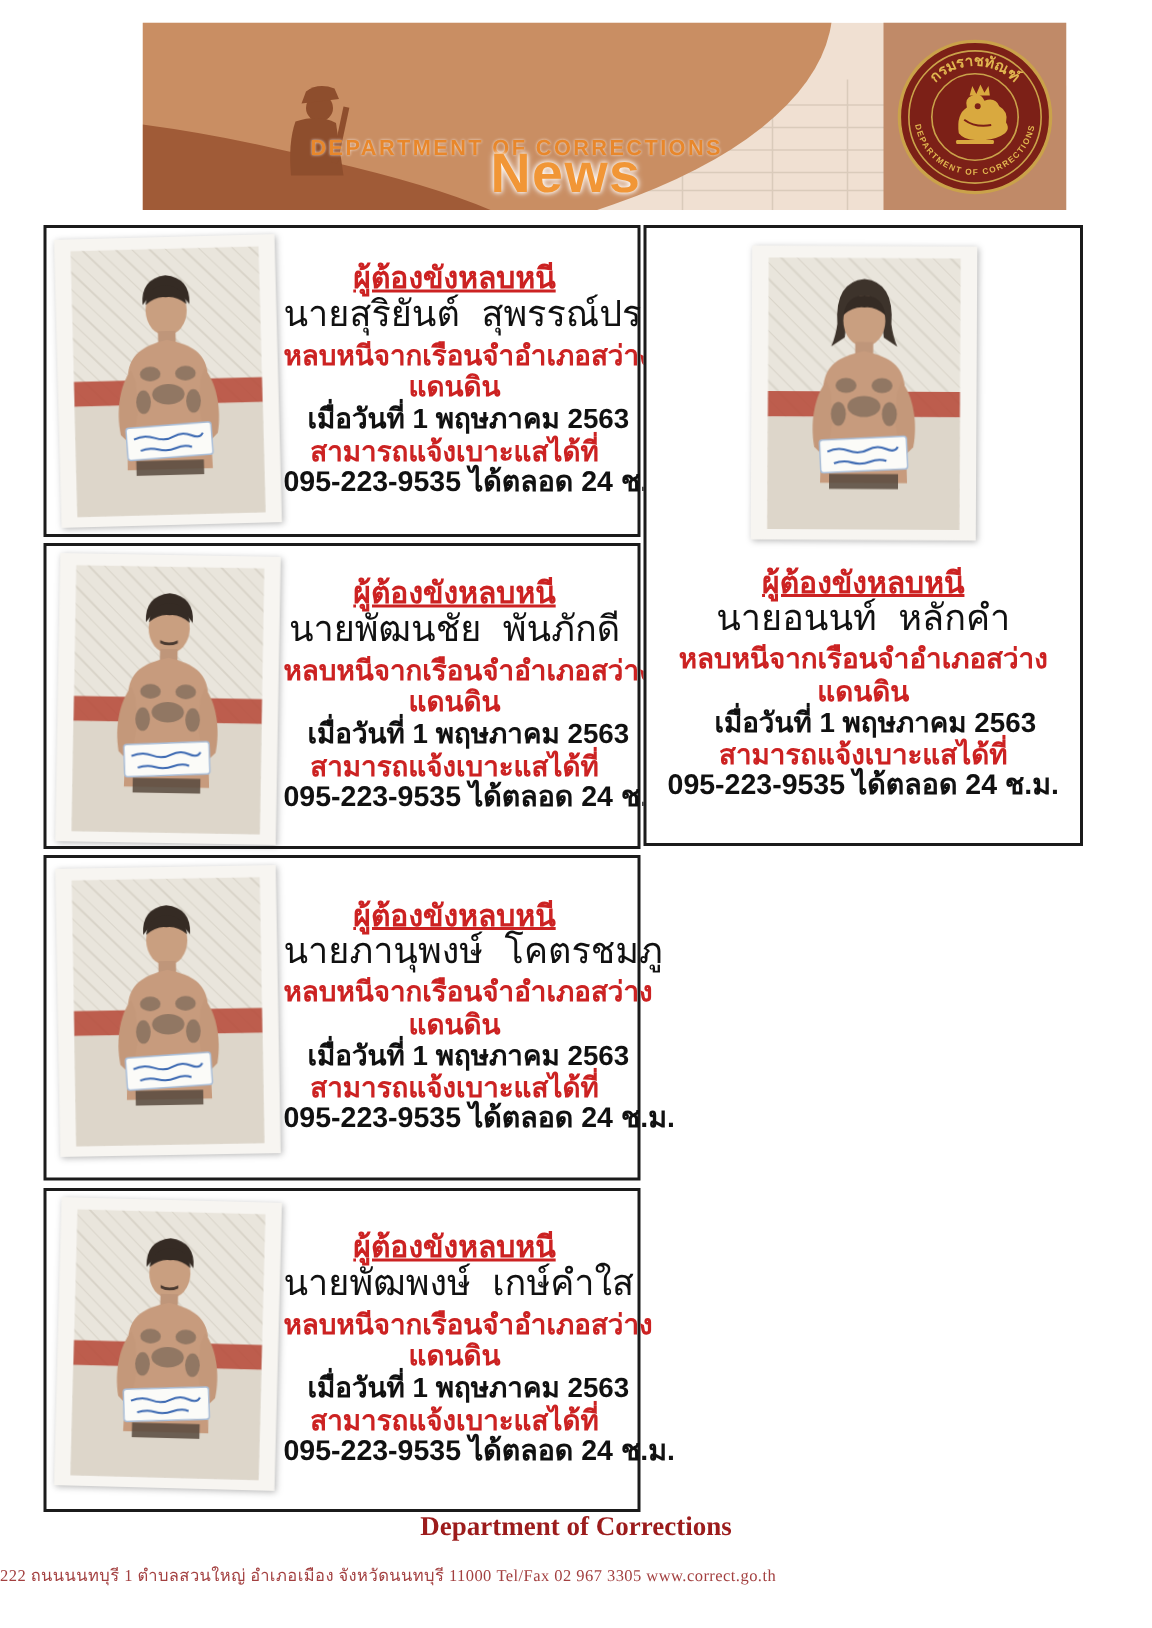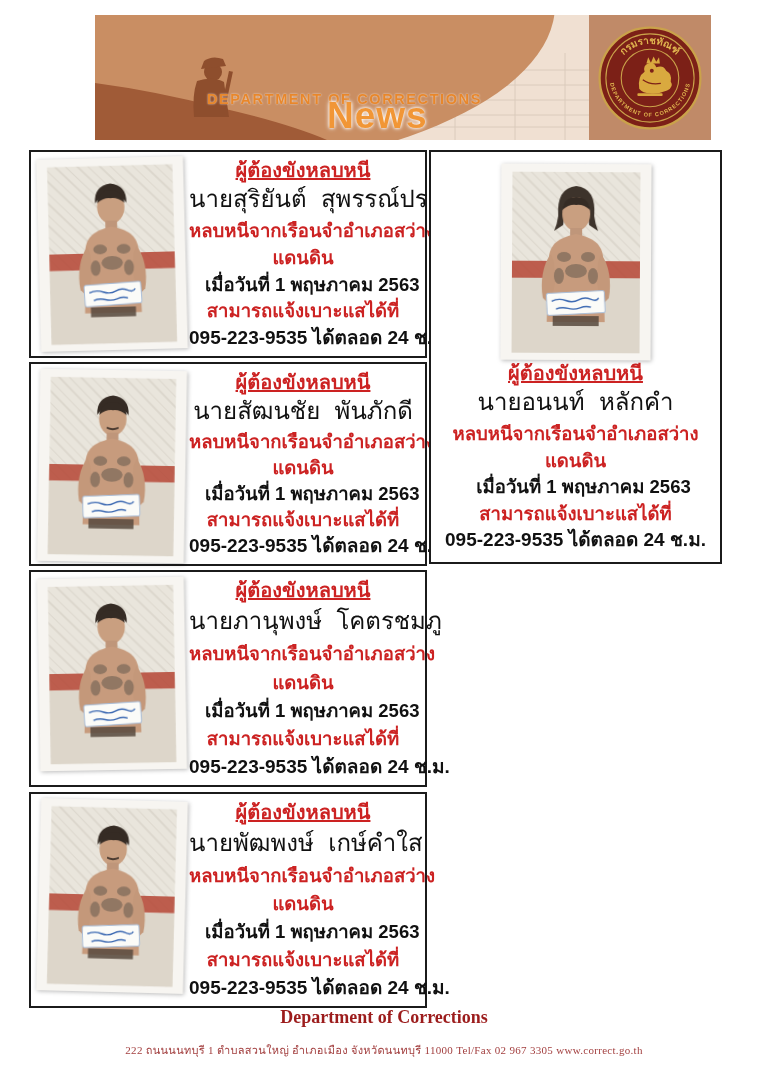--- a/index.html
+++ b/index.html
@@ -55,7 +55,7 @@
   .photo svg .mustache{display:none;}
   .photo.v-mustache svg .mustache{display:block;}
   .card-text{
-    flex:1;display:flex;flex-direction:column;justify-content:space-between;
+    flex:1;display:flex;flex-direction:column;justify-content:center;
     text-align:center;padding:1px 2px;min-width:0;
   }
   .card-right .card-text{width:100%;flex:1;}

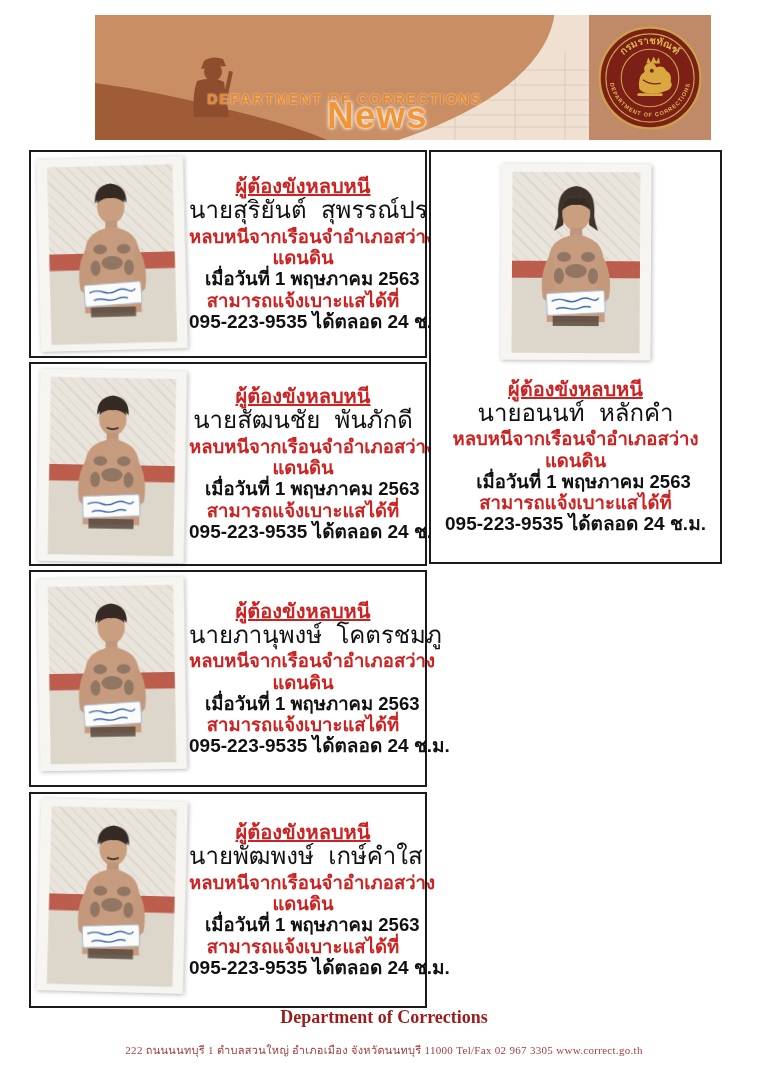--- a/index.html
+++ b/index.html
@@ -224,7 +224,7 @@
 </div>
   <div class="card-text">
     <div class="t-line t-title">ผู้ต้องขังหลบหนี</div>
-    <div class="t-line t-name">นายสัฒนชัย พันภักดี</div>
+    <div class="t-line t-name">นายพัฒนชัย พันภักดี</div>
     <div class="t-line t-red">หลบหนีจากเรือนจำอำเภอสว่าง</div>
     <div class="t-line t-red">แดนดิน</div>
     <div class="t-line t-date">เมื่อวันที่ 1 พฤษภาคม 2563</div>

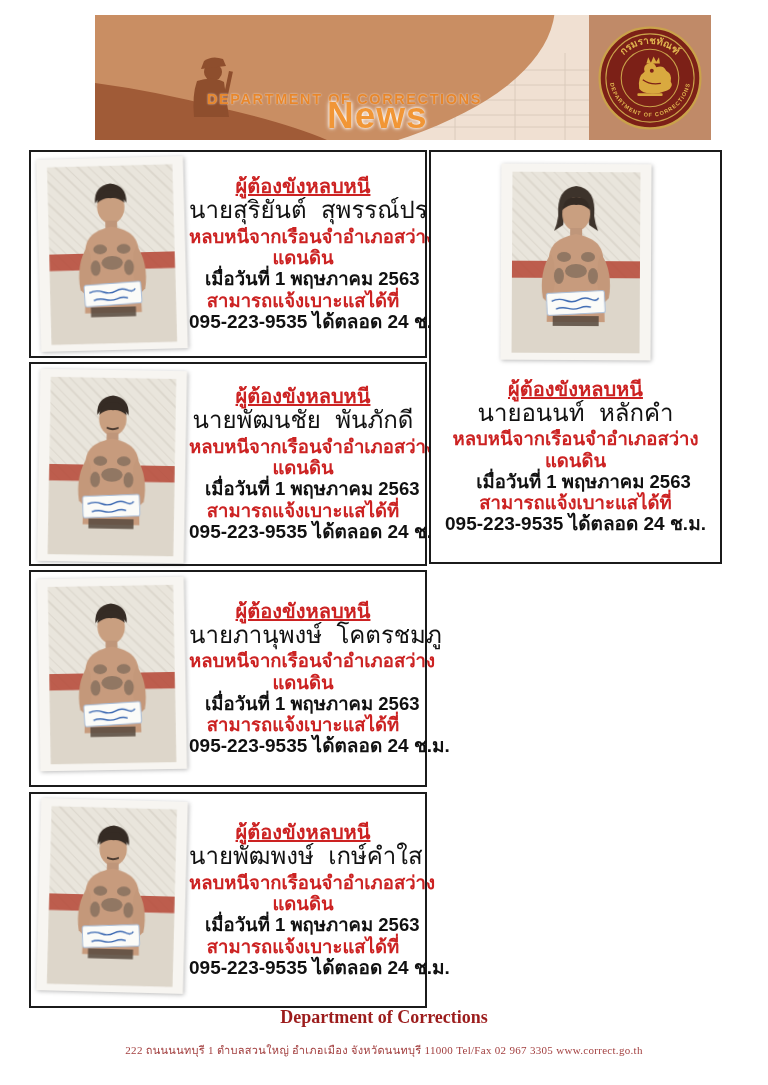--- a/index.html
+++ b/index.html
@@ -72,7 +72,7 @@
     font-size:18px;color:var(--footer_red);
   }
   .footer-address{
-    position:absolute;top:1041px;left:0;width:100%;text-align:center;
+    position:absolute;top:1041px;left:0;width:100%;text-align:left;
     font-family:"Liberation Serif","DejaVu Serif",serif;
     font-size:11px;color:#a34040;letter-spacing:.3px;
   }

